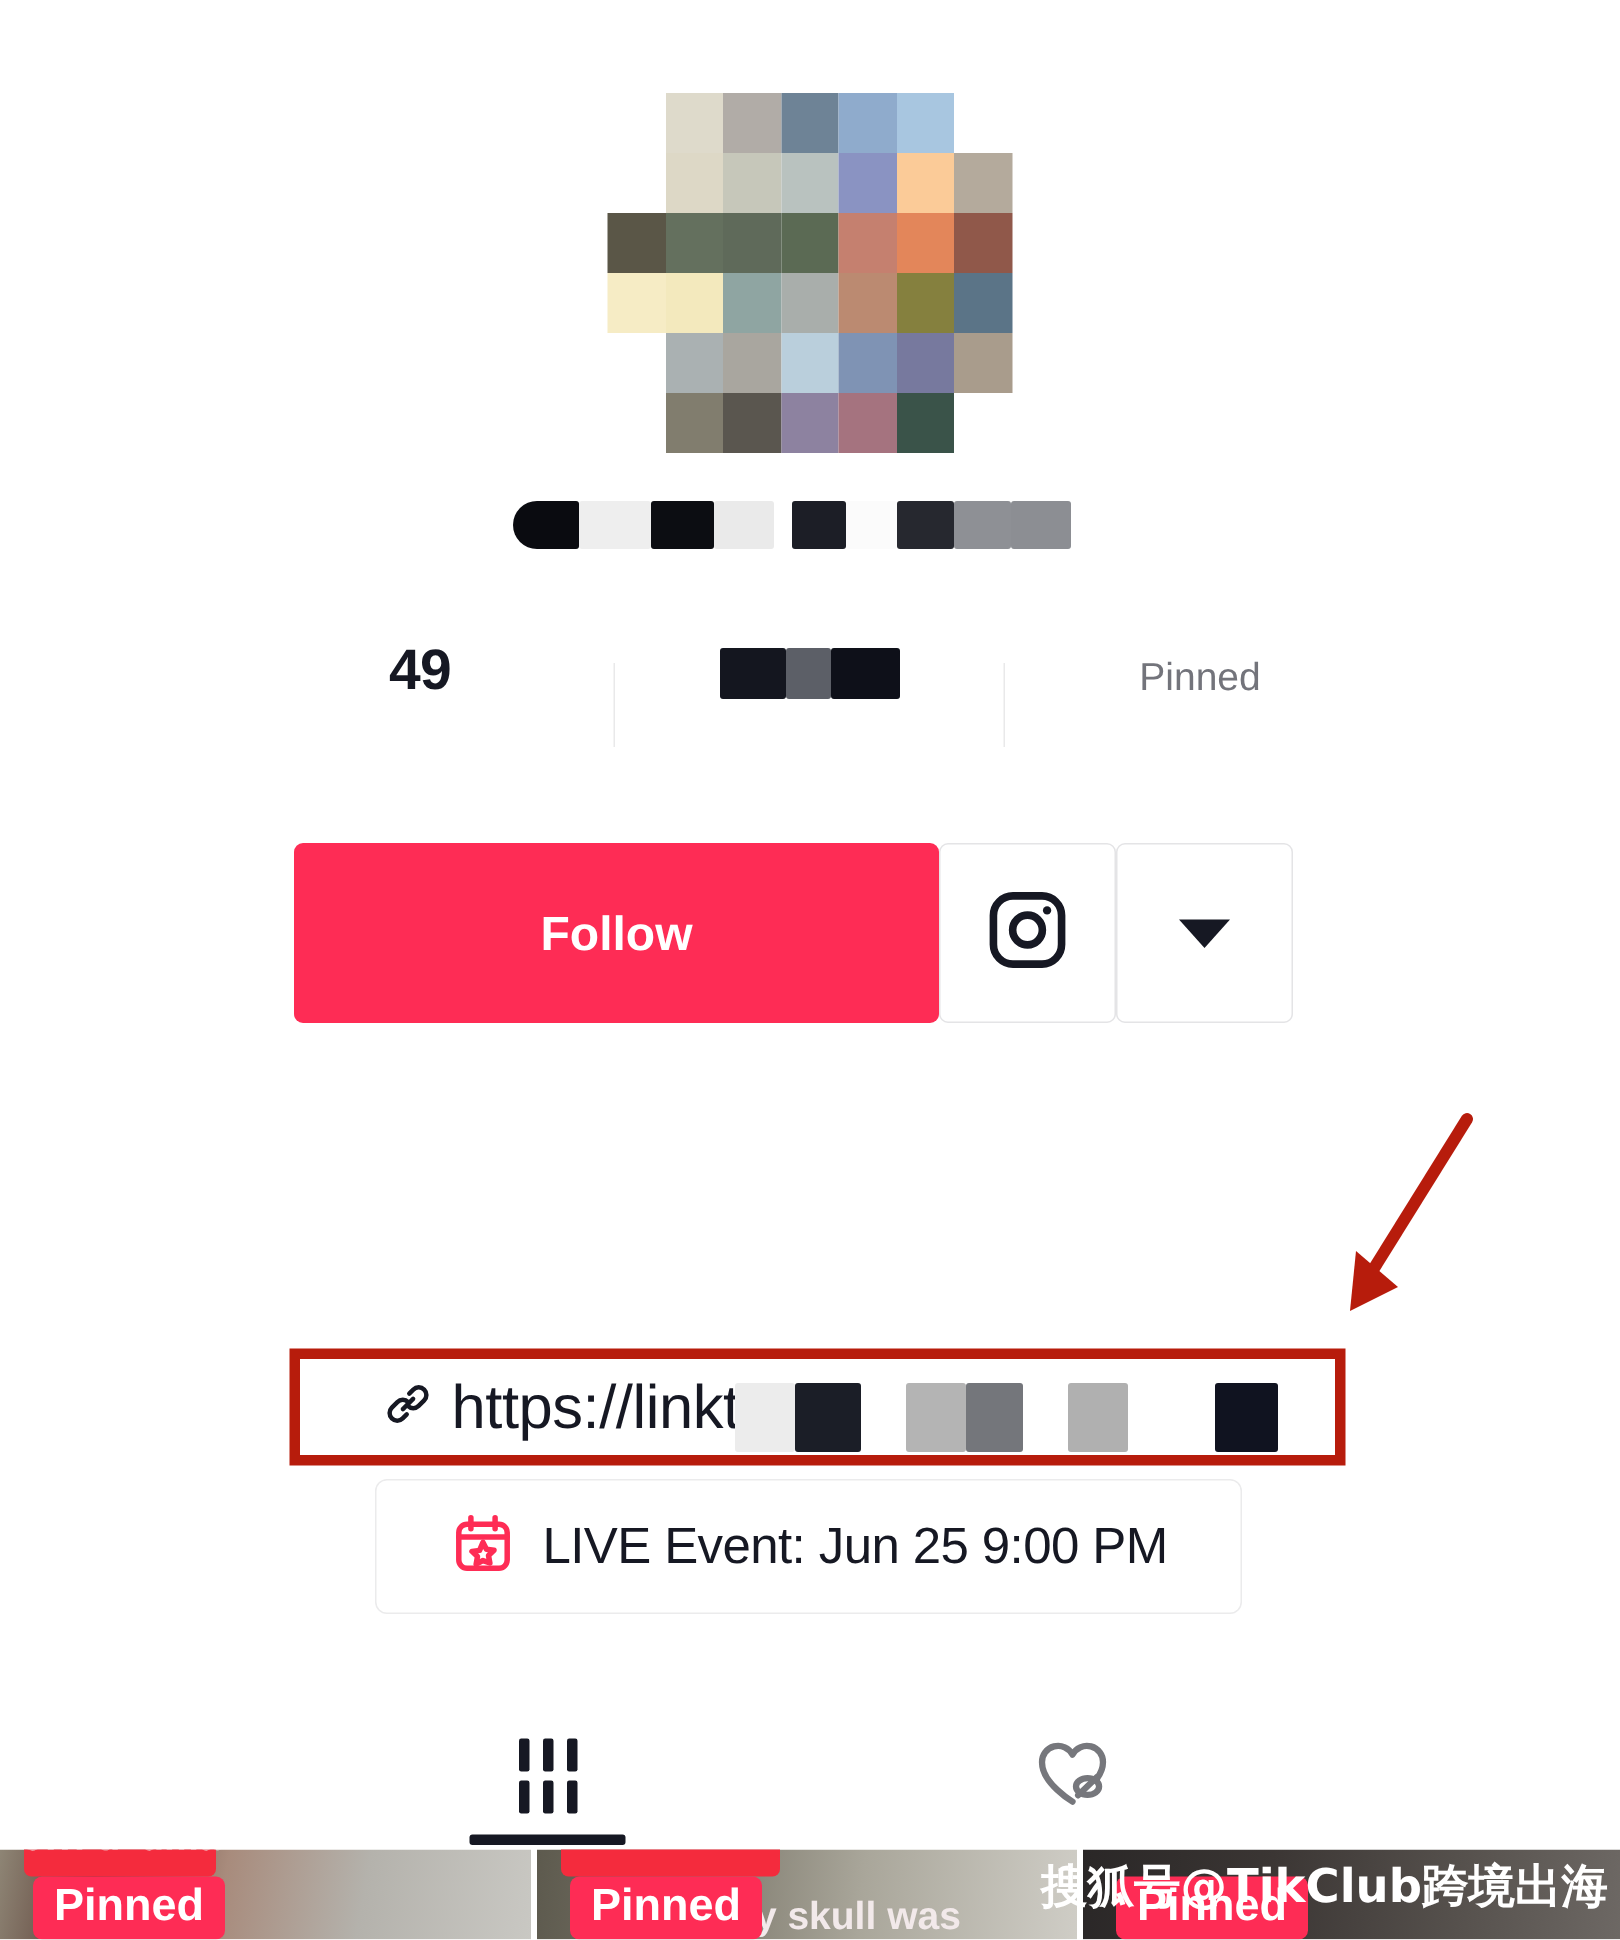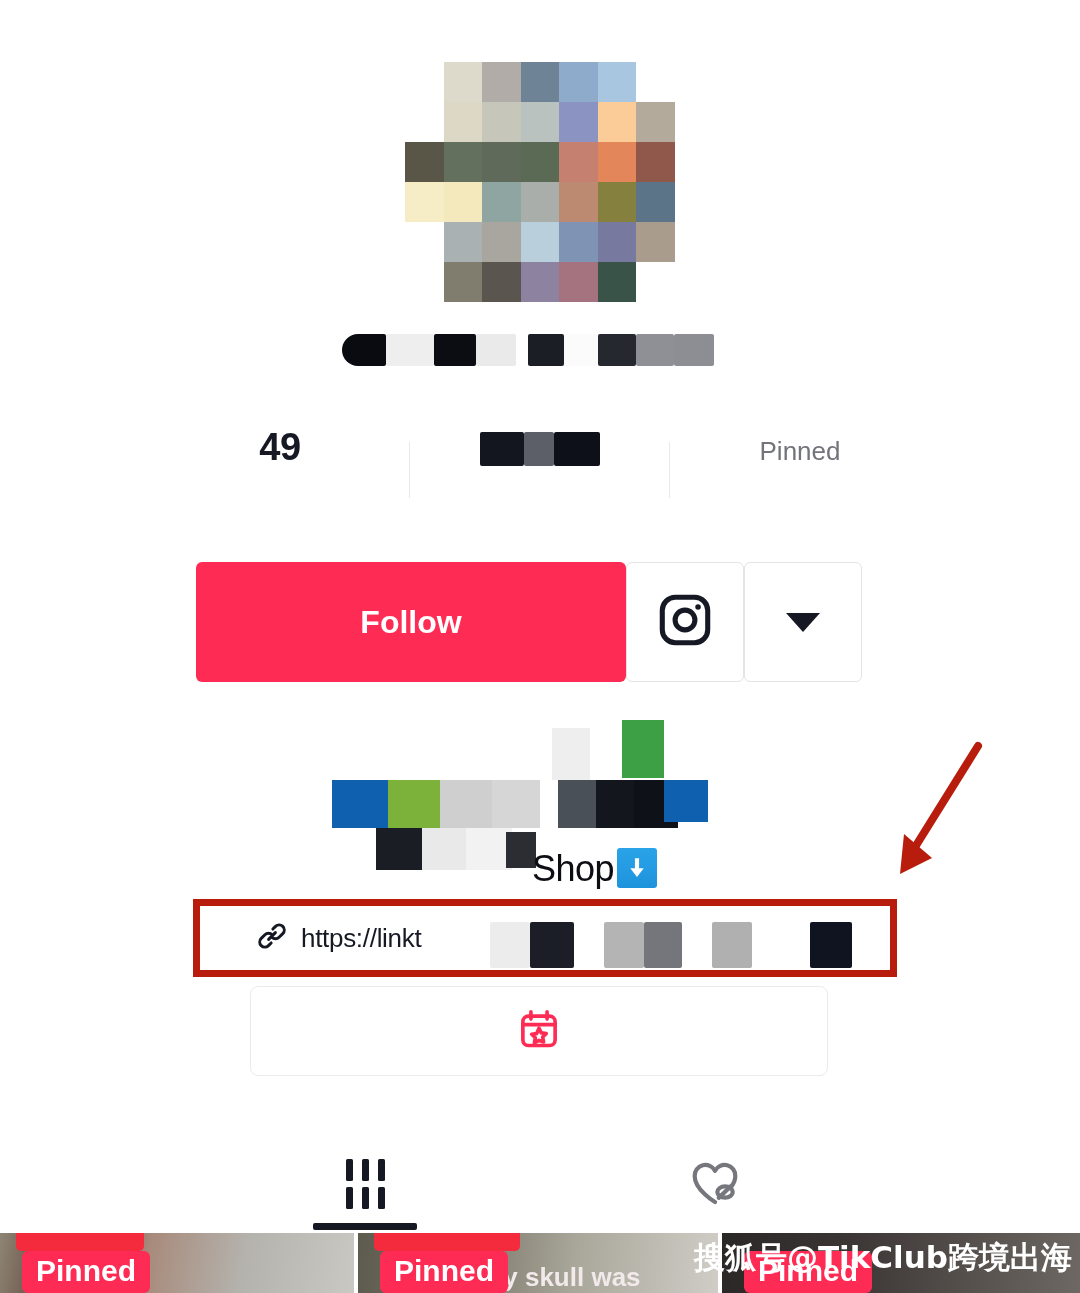--- a/index.html
+++ b/index.html
@@ -301,30 +301,6 @@
     </div>
   </div>
 
-  <div id="bio">
-    <div id="bio-blocks">
-        <div class="bio-blk" style="left: 32px; top: 80px; width: 56px; height: 48px; background: rgb(16, 96, 176);"></div>
-        <div class="bio-blk" style="left: 88px; top: 80px; width: 52px; height: 48px; background: rgb(124, 178, 58);"></div>
-        <div class="bio-blk" style="left: 140px; top: 80px; width: 52px; height: 48px; background: rgb(207, 207, 207);"></div>
-        <div class="bio-blk" style="left: 192px; top: 80px; width: 48px; height: 48px; background: rgb(214, 214, 214);"></div>
-        <div class="bio-blk" style="left: 258px; top: 80px; width: 38px; height: 48px; background: rgb(74, 80, 88);"></div>
-        <div class="bio-blk" style="left: 296px; top: 80px; width: 38px; height: 48px; background: rgb(20, 22, 30);"></div>
-        <div class="bio-blk" style="left: 334px; top: 80px; width: 44px; height: 48px; background: rgb(15, 17, 24);"></div>
-        <div class="bio-blk" style="left: 252px; top: 28px; width: 38px; height: 52px; background: rgb(238, 238, 238);"></div>
-        <div class="bio-blk" style="left: 322px; top: 20px; width: 42px; height: 58px; background: rgb(62, 160, 68);"></div>
-        <div class="bio-blk" style="left: 364px; top: 80px; width: 44px; height: 42px; background: rgb(16, 96, 176);"></div>
-        <div class="bio-blk" style="left: 76px; top: 128px; width: 46px; height: 42px; background: rgb(27, 29, 36);"></div>
-        <div class="bio-blk" style="left: 122px; top: 128px; width: 44px; height: 42px; background: rgb(233, 233, 233);"></div>
-        <div class="bio-blk" style="left: 166px; top: 128px; width: 46px; height: 42px; background: rgb(242, 242, 242);"></div>
-        <div class="bio-blk" style="left: 206px; top: 132px; width: 30px; height: 36px; background: rgb(43, 45, 51);"></div>
-      </div>
-    <div id="shop-text">Shop</div>
-    <div id="shop-emoji">
-      <svg width="26" height="26" viewBox="0 0 24 24" fill="#ffffff">
-        <path d="M10.1 3h3.8v9.2h4.3L12 20.4 5.8 12.2h4.3z"></path>
-      </svg>
-    </div>
-  </div>
 
   <svg id="arrow" width="150" height="160">
     <path d="M118 16 L52 122" stroke="#b71c0c" stroke-width="8" stroke-linecap="round" fill="none"></path>

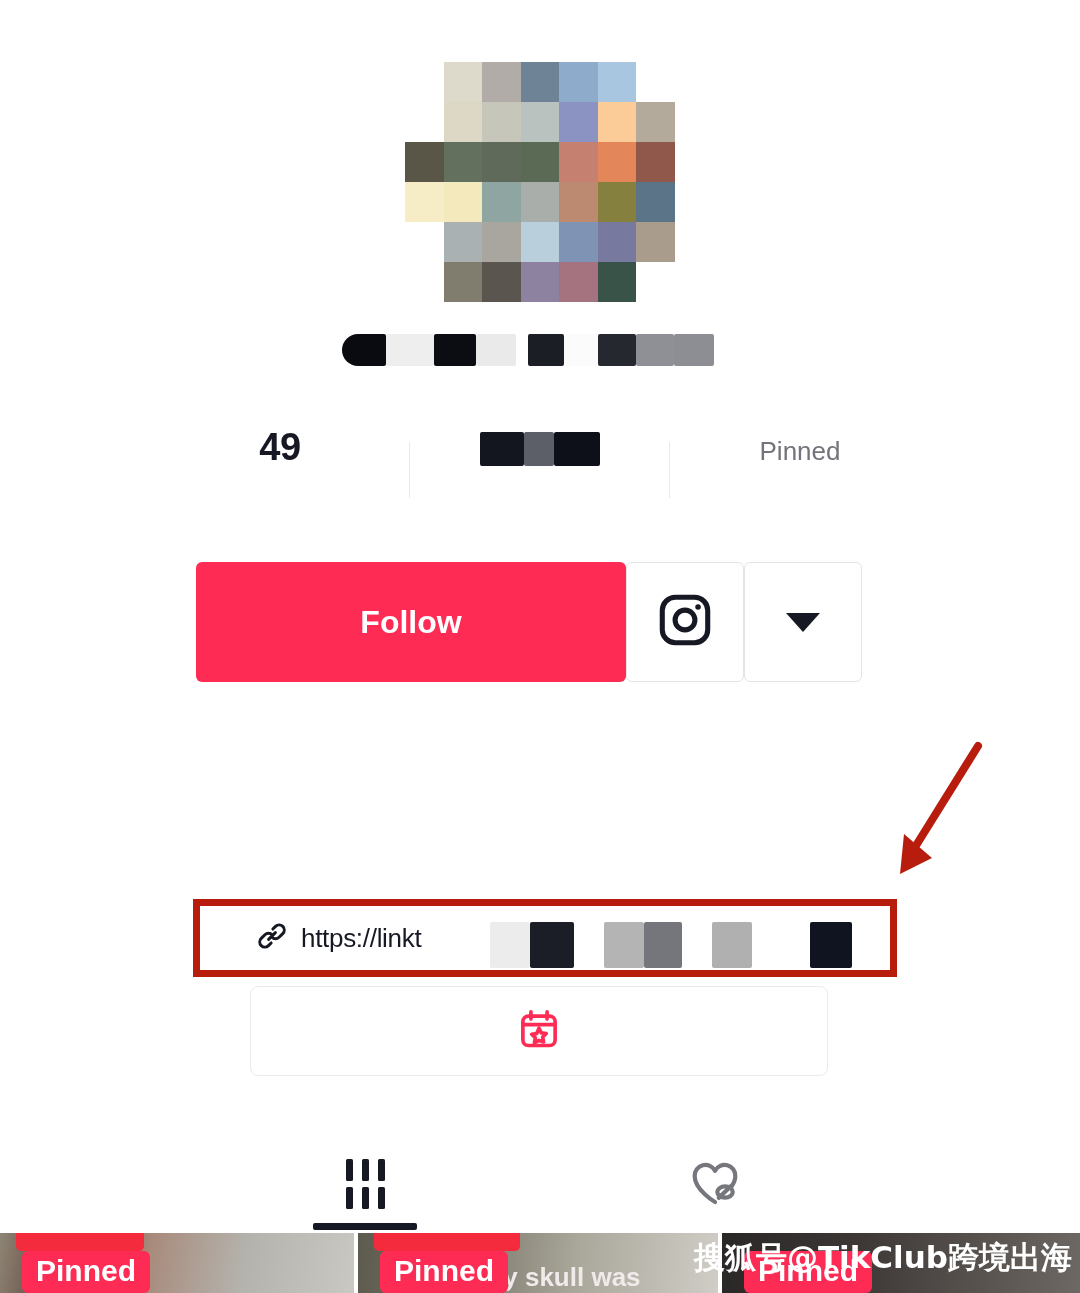--- a/index.html
+++ b/index.html
@@ -121,7 +121,7 @@
     padding-left: 55px;
   }
   #link-text {
-    font-size: 26px; color: #161823;
+    font-size: 41px; color: #161823;
     font-family: "Liberation Sans", sans-serif;
     white-space: nowrap; letter-spacing: -0.3px;
     margin-left: 12px;

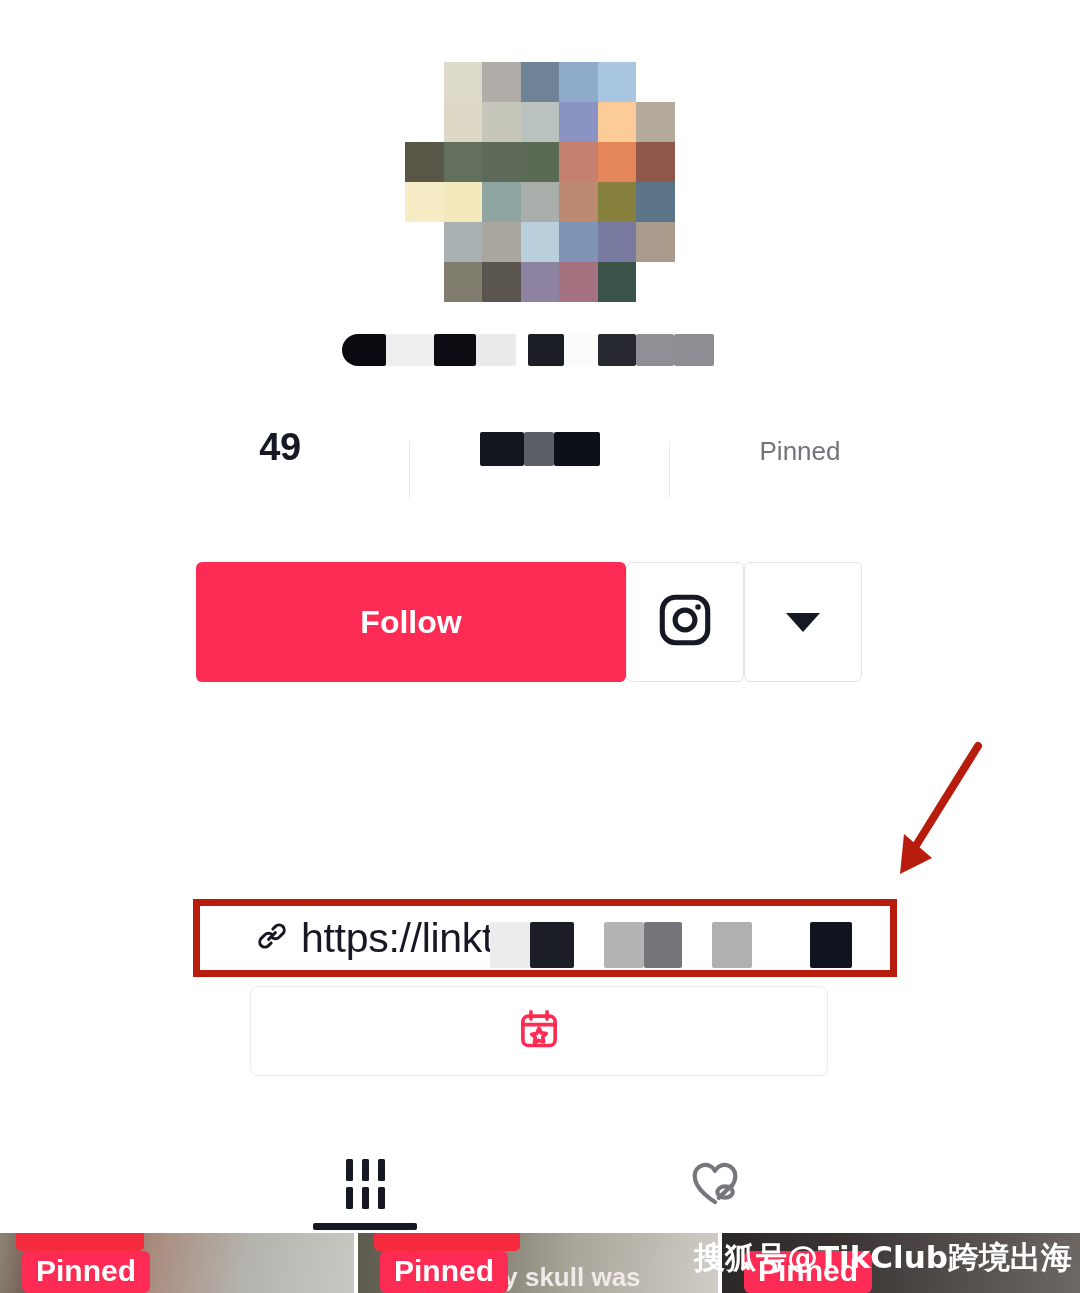--- a/index.html
+++ b/index.html
@@ -336,6 +336,7 @@
         <path d="M12 11.6l1.25 2.5 2.75.36-2 1.9.5 2.74L12 18.2l-2.5 1.3.5-2.74-2-1.9 2.75-.36z"></path>
       </svg>
     </span>
+    <span id="live-label">LIVE Event: Jun 25 9:00 PM</span>
   </div>
 
   <div id="tabs">

